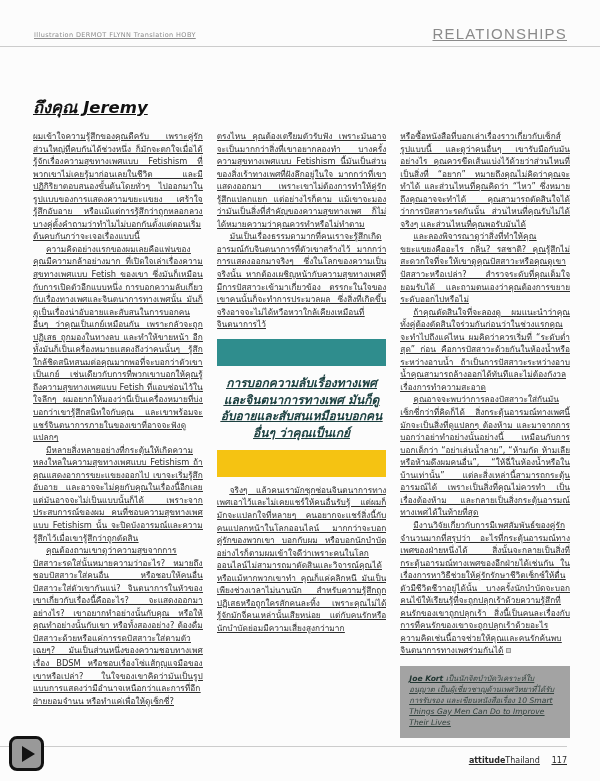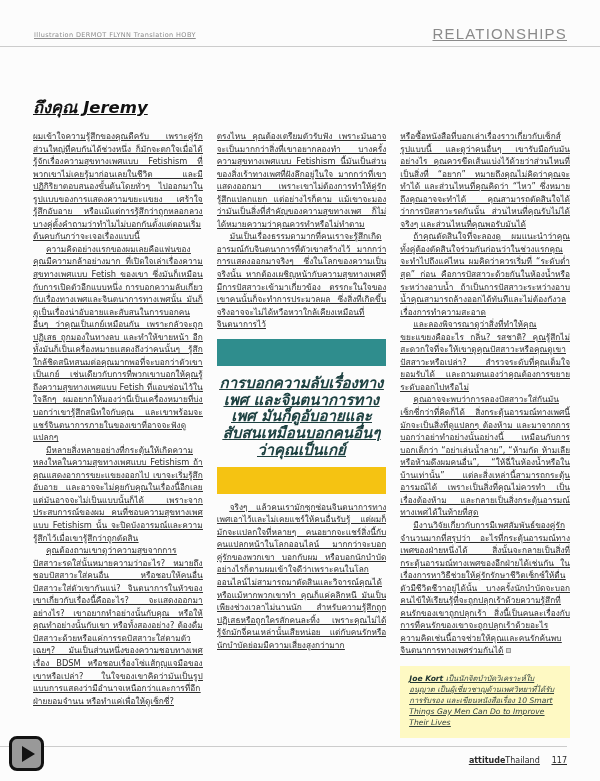--- a/index.html
+++ b/index.html
@@ -123,8 +123,8 @@
 
   <div class="col">
     <p>หรือซื้อหนังสือที่บอกเล่าเรื่องราวเกี่ยวกับเซ็กส์รูปแบบนี้ และดูว่าคนอื่นๆ เขารับมือกับมันอย่างไร คุณควรขีดเส้นแบ่งไว้ด้วยว่าส่วนไหนที่เป็นสิ่งที่ “อยาก” หมายถึงคุณไม่คิดว่าคุณจะทำได้ และส่วนไหนที่คุณคิดว่า “ไหว” ซึ่งหมายถึงคุณอาจจะทำได้ คุณสามารถตัดสินใจได้ว่าการปัสสาวะรดกันนั้น ส่วนไหนที่คุณรับไม่ได้จริงๆ และส่วนไหนที่คุณพอรับมันได้</p>
+    <p class="ind">และลองพิจารณาดูว่าสิ่งที่ทำให้คุณขยะแขยงคืออะไร กลิ่น? รสชาติ? คุณรู้สึกไม่สะดวกใจที่จะให้เขาดูคุณปัสสาวะหรือคุณดูเขาปัสสาวะหรือเปล่า? สำรวจระดับที่คุณเต็มใจยอมรับได้ และถามตนเองว่าคุณต้องการขยายระดับออกไปหรือไม่</p>
     <p class="ind">ถ้าคุณตัดสินใจที่จะลองดู ผมแนะนำว่าคุณทั้งคู่ต้องตัดสินใจร่วมกันก่อนว่าในช่วงแรกคุณจะทำไปถึงแค่ไหน ผมคิดว่าควรเริ่มที่ “ระดับต่ำสุด” ก่อน คือการปัสสาวะด้วยกันในห้องน้ำหรือระหว่างอาบน้ำ ถ้าเป็นการปัสสาวะระหว่างอาบน้ำคุณสามารถล้างออกได้ทันทีและไม่ต้องกังวลเรื่องการทำความสะอาด</p>
-    <p class="ind">และลองพิจารณาดูว่าสิ่งที่ทำให้คุณขยะแขยงคืออะไร กลิ่น? รสชาติ? คุณรู้สึกไม่สะดวกใจที่จะให้เขาดูคุณปัสสาวะหรือคุณดูเขาปัสสาวะหรือเปล่า? สำรวจระดับที่คุณเต็มใจยอมรับได้ และถามตนเองว่าคุณต้องการขยายระดับออกไปหรือไม่</p>
     <p class="ind">คุณอาจจะพบว่าการลองปัสสาวะใส่กันมันเซ็กซี่กว่าที่คิดก็ได้ สิ่งกระตุ้นอารมณ์ทางเพศนี้มักจะเป็นสิ่งที่ดูแปลกๆ ต้องห้าม และมาจากการบอกว่าอย่าทำอย่างนั้นอย่างนี้ เหมือนกับการบอกเด็กว่า “อย่าเล่นน้ำลาย”, “ห้ามกัด ห้ามเลีย หรือห้ามดึงผมคนอื่น”, “ให้ฉี่ในห้องน้ำหรือในบ้านเท่านั้น” แต่ละสิ่งเหล่านี้สามารถกระตุ้นอารมณ์ได้ เพราะเป็นสิ่งที่คุณไม่ควรทำ เป็นเรื่องต้องห้าม และกลายเป็นสิ่งกระตุ้นอารมณ์ทางเพศได้ในท้ายที่สุด</p>
     <p class="ind">มีงานวิจัยเกี่ยวกับการมีเพศสัมพันธ์ของคู่รักจำนวนมากที่สรุปว่า อะไรที่กระตุ้นอารมณ์ทางเพศของฝ่ายหนึ่งได้ สิ่งนั้นจะกลายเป็นสิ่งที่กระตุ้นอารมณ์ทางเพศของอีกฝ่ายได้เช่นกัน ในเรื่องการหาวิธีช่วยให้คู่รักรักษาชีวิตเซ็กซ์ให้ตื่นตัวมีชีวิตชีวาอยู่ได้นั้น บางครั้งนักบำบัดจะบอกคนไข้ให้เรียนรู้ที่จะถูกปลุกเร้าด้วยความรู้สึกที่คนรักของเขาถูกปลุกเร้า สิ่งนี้เป็นคนละเรื่องกับการที่คนรักของเขาจะถูกปลุกเร้าด้วยอะไร ความคิดเช่นนี้อาจช่วยให้คุณและคนรักค้นพบจินตนาการทางเพศร่วมกันได้<span class="end-mark"></span></p>
     <div class="bio-box">

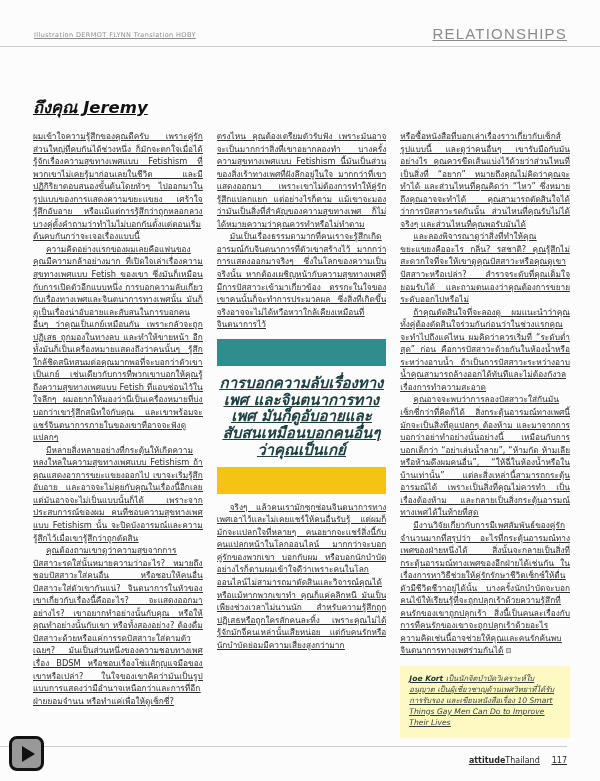--- a/index.html
+++ b/index.html
@@ -49,7 +49,7 @@
   .bar-yellow { background:#f5c312; }
   .pull-quote {
     padding:9px 2px 8px 2px;
-    font-size:15px; line-height:16.8px;
+    font-size:12px; line-height:16.8px;
     font-weight:bold; font-style:italic;
     text-align:center; color:#1c4040;
   }

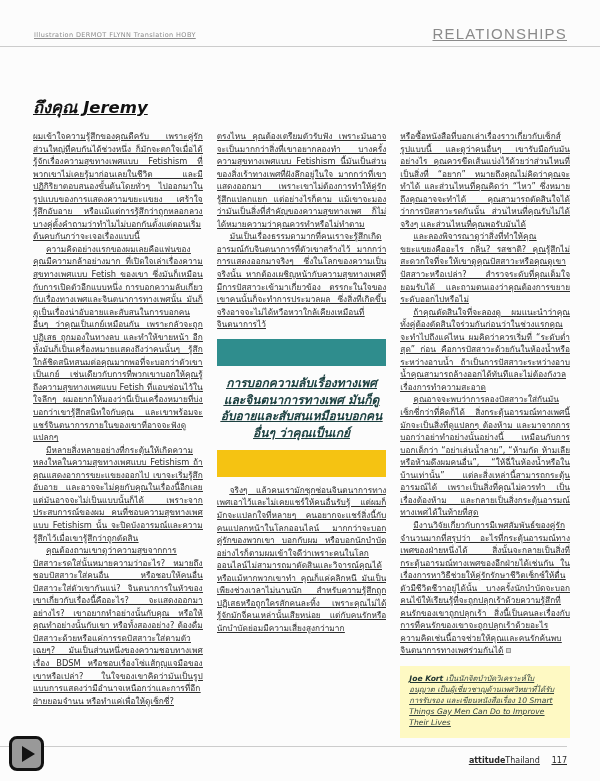--- a/index.html
+++ b/index.html
@@ -55,7 +55,7 @@
   }
   .bio-box {
     position:absolute; left:0; top:536px; width:173px;
-    background:#fef9c3;
+    background:#a3a3a3;
     padding:8px 14px 9px 9px;
     font-size:7.6px; line-height:10.9px;
     font-style:italic; color:#30403c;

